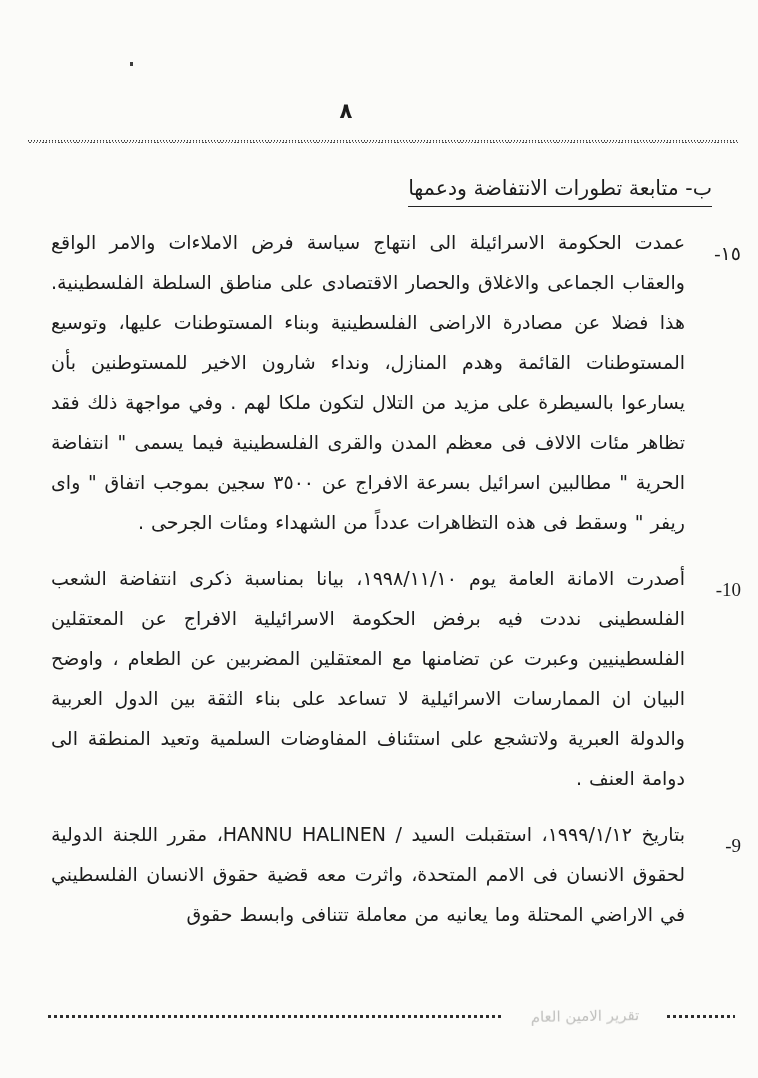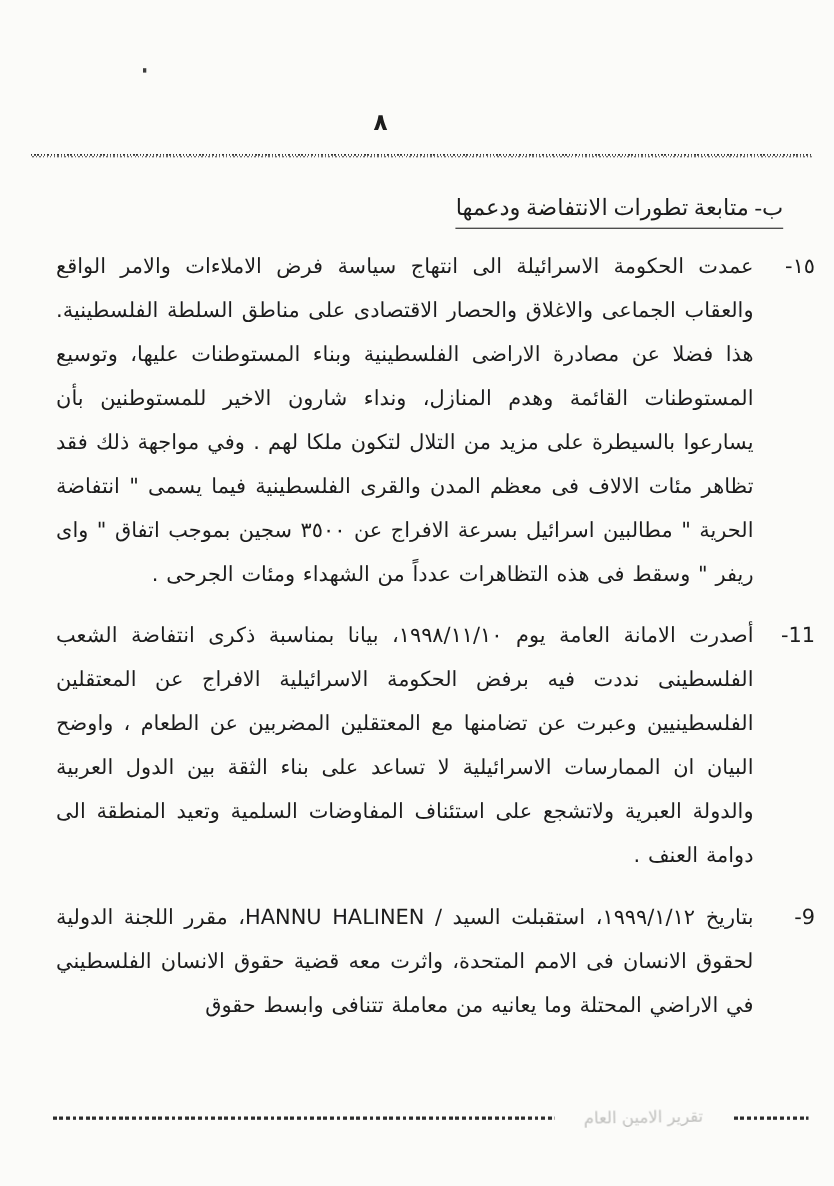--- a/index.html
+++ b/index.html
@@ -37,7 +37,6 @@
   .heading-wrap {
     position: absolute; top: 176px; right: 46px;
     direction: rtl;
-    font-family: Liberation Serif, serif;
   }
   .heading {
     display: inline-block;

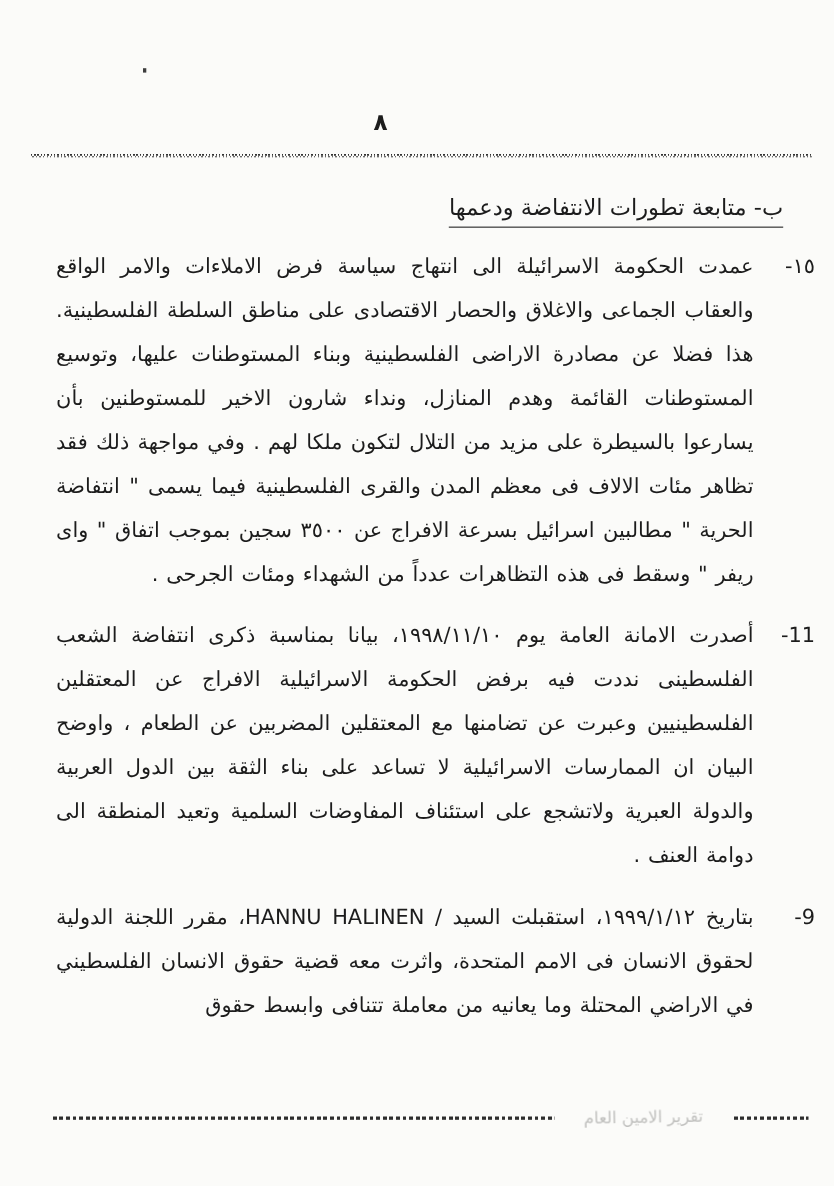--- a/index.html
+++ b/index.html
@@ -59,8 +59,9 @@
     margin-bottom: 16px;
   }
   .para-number {
-    position: absolute; right: 0; top: 0;
+    position: absolute; right: 0; top: 12px;
     white-space: nowrap;
+    font-family: Liberation Serif, serif;
   }
 
   .footer-rule {

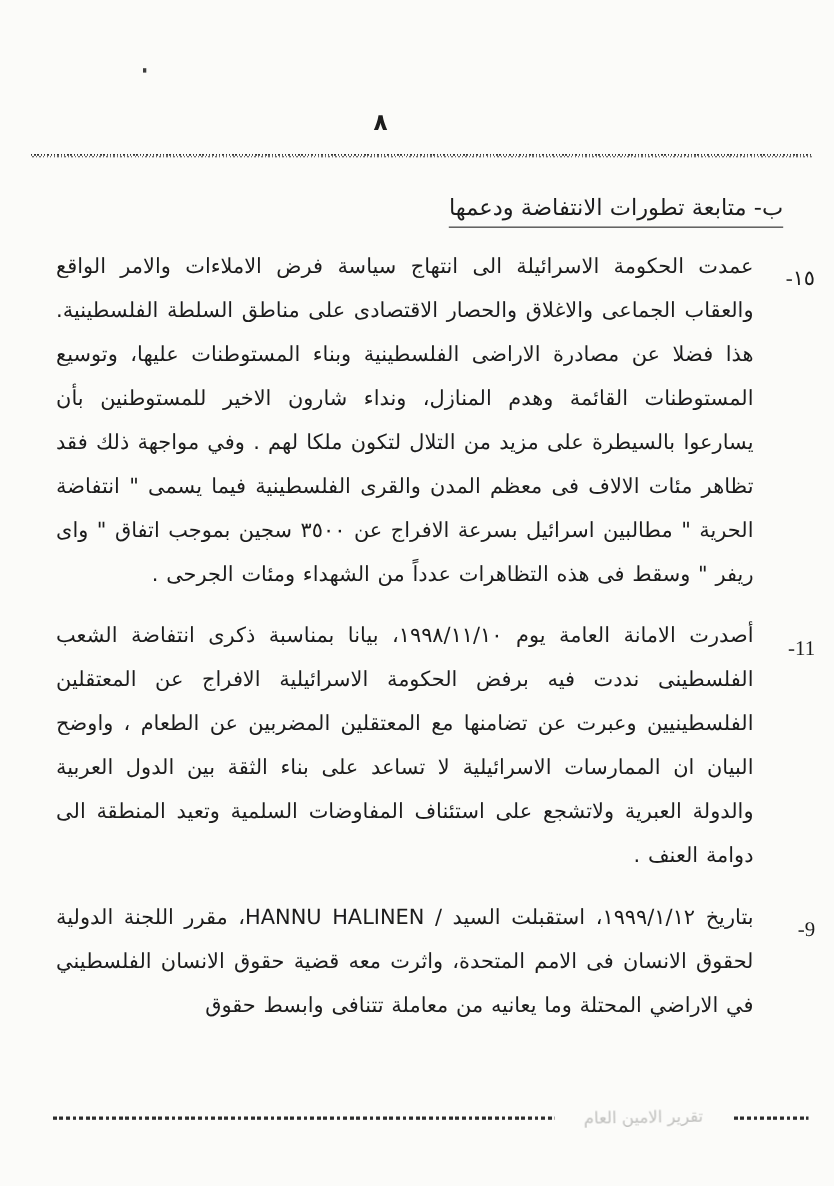--- a/index.html
+++ b/index.html
@@ -102,7 +102,7 @@
   </div>
 
   <div class="para">
-    <span class="para-number">11-</span>
+    <span class="para-number">10-</span>
     <span class="para-text">أصدرت الامانة العامة يوم ١٩٩٨/١١/١٠، بيانا بمناسبة ذكرى انتفاضة الشعب الفلسطينى نددت فيه برفض الحكومة الاسرائيلية الافراج عن المعتقلين الفلسطينيين وعبرت عن تضامنها مع المعتقلين المضربين عن الطعام ، واوضح البيان ان الممارسات الاسرائيلية لا تساعد  على بناء الثقة بين الدول العربية والدولة العبرية ولاتشجع على استئناف المفاوضات السلمية وتعيد المنطقة الى دوامة العنف .</span>
   </div>
 

